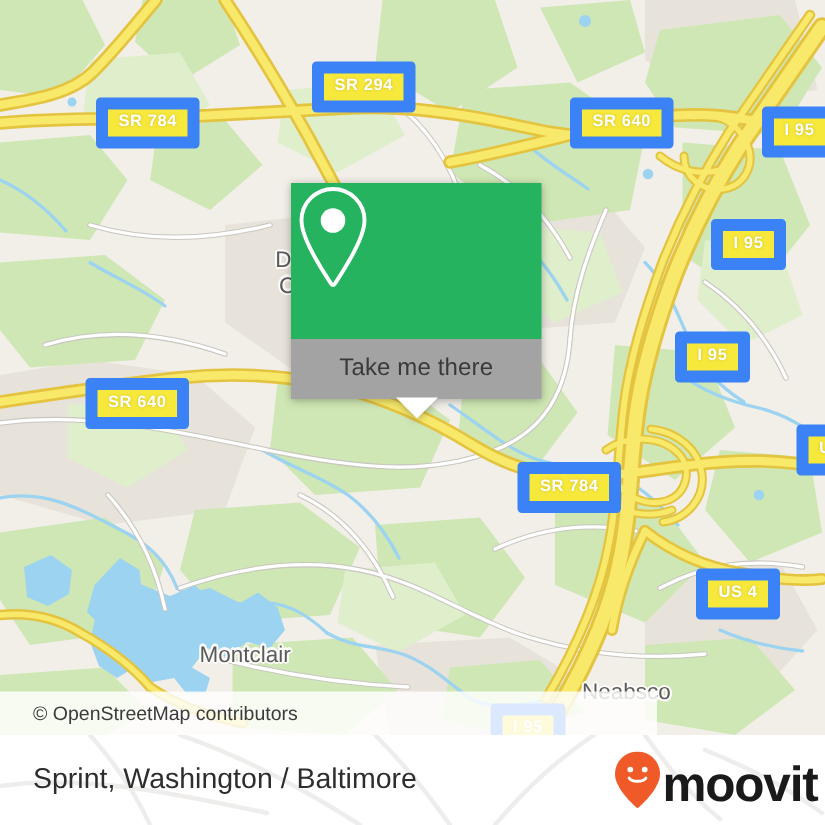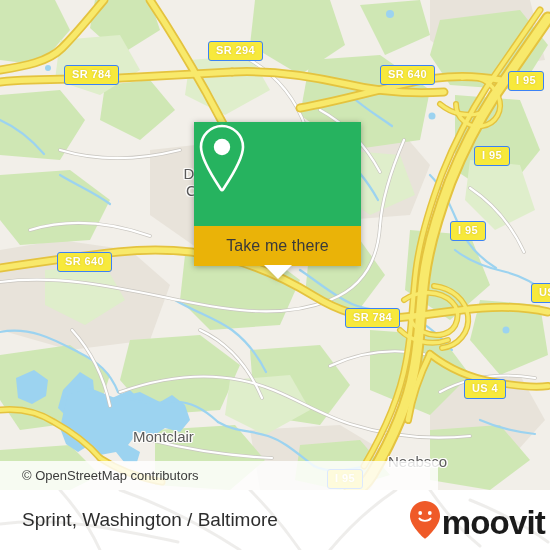--- a/index.html
+++ b/index.html
@@ -41,7 +41,7 @@
   .shield {
     position: absolute;
     background: #f7e93c;
-    border: 1px solid #3b82f6;
+    border: 8px solid #3b82f6;
     border-radius: 3px;
     color: #ffffff;
     font-family: "Liberation Sans", sans-serif;

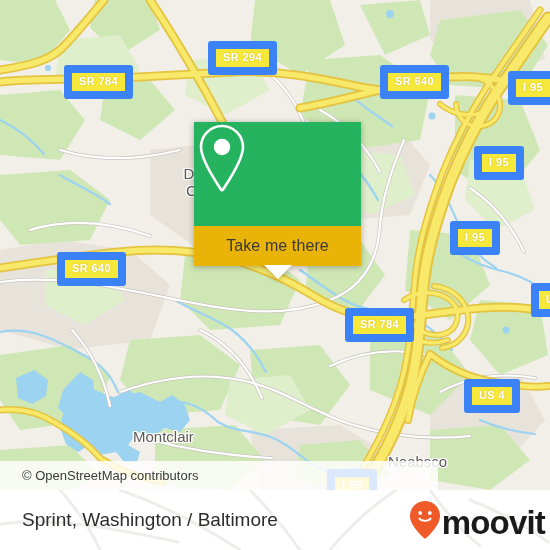--- a/index.html
+++ b/index.html
@@ -106,7 +106,7 @@
   }
   #popup-foot {
     height: 40px;
-    background: #eab308;
+    background: #a3a3a3;
     display: flex;
     align-items: center;
     justify-content: center;

